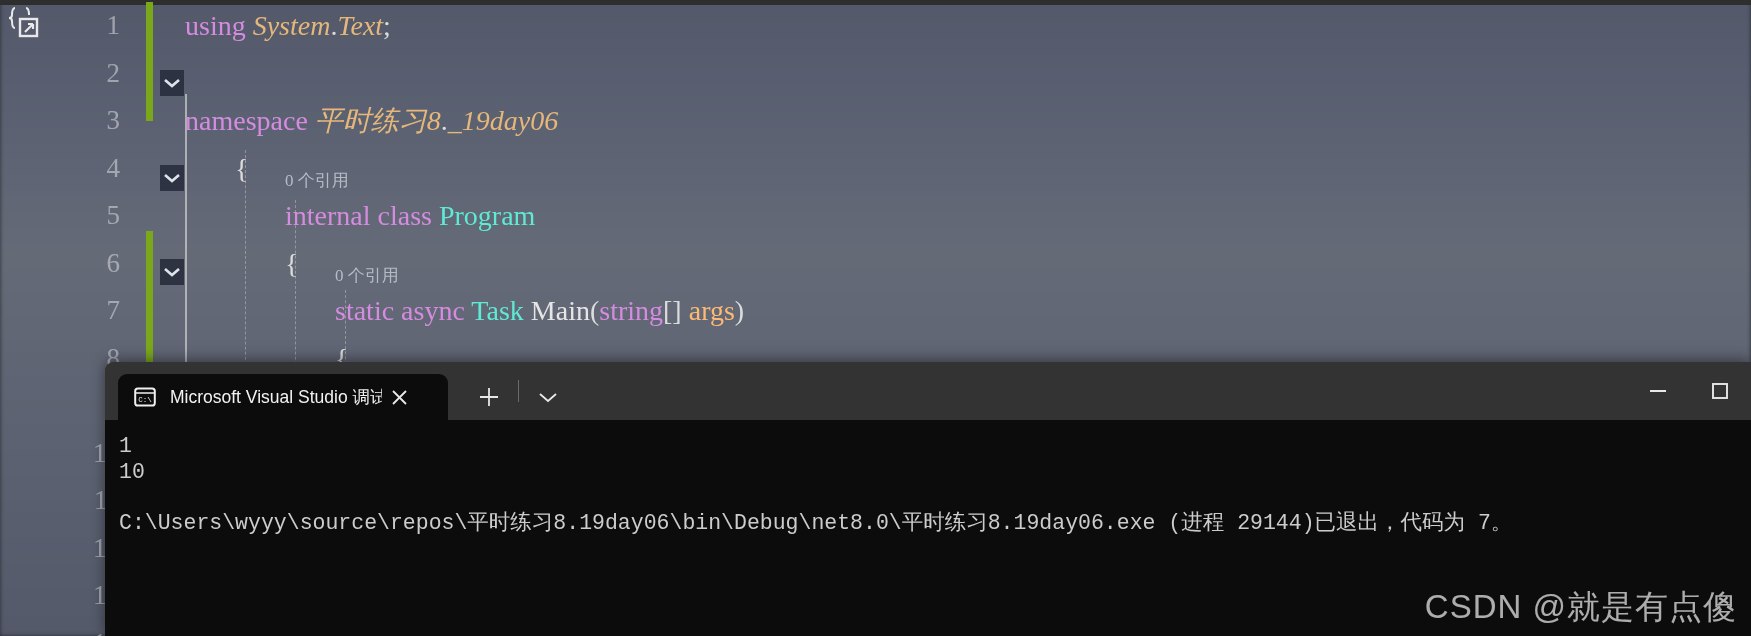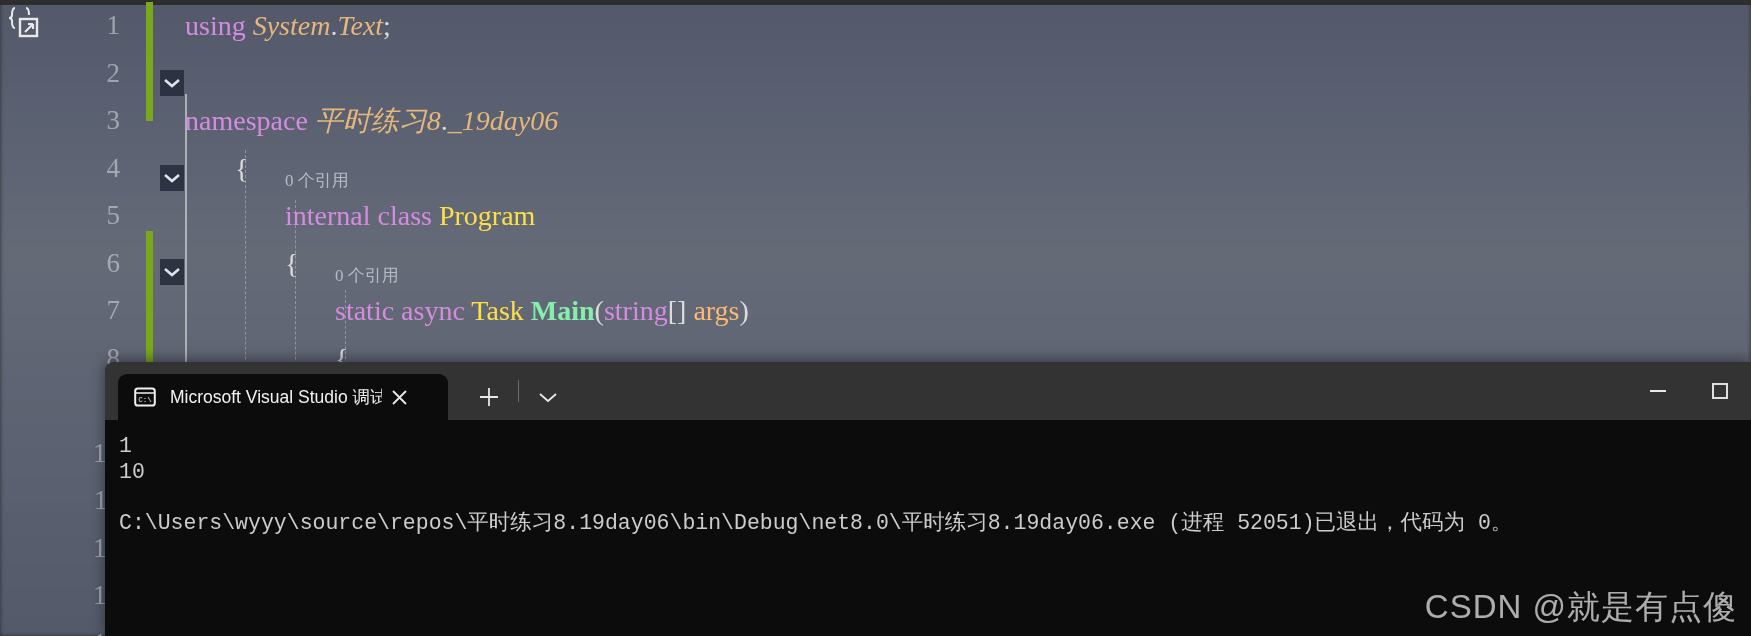--- a/index.html
+++ b/index.html
@@ -88,7 +88,7 @@
   .cl { position: absolute; left: 0; width: 100%; }
   .tok-kw      { color: #d58ce0; }
   .tok-ns      { color: #e6b77a; font-style: italic; }
-  .tok-type    { color: #fde047; }
+  .tok-type    { color: #5eead4; }
   .tok-method  { color: #86efac; font-weight: bold; }
   .tok-plain   { color: #dfe3ea; }
   .tok-param   { color: #fdba74; }

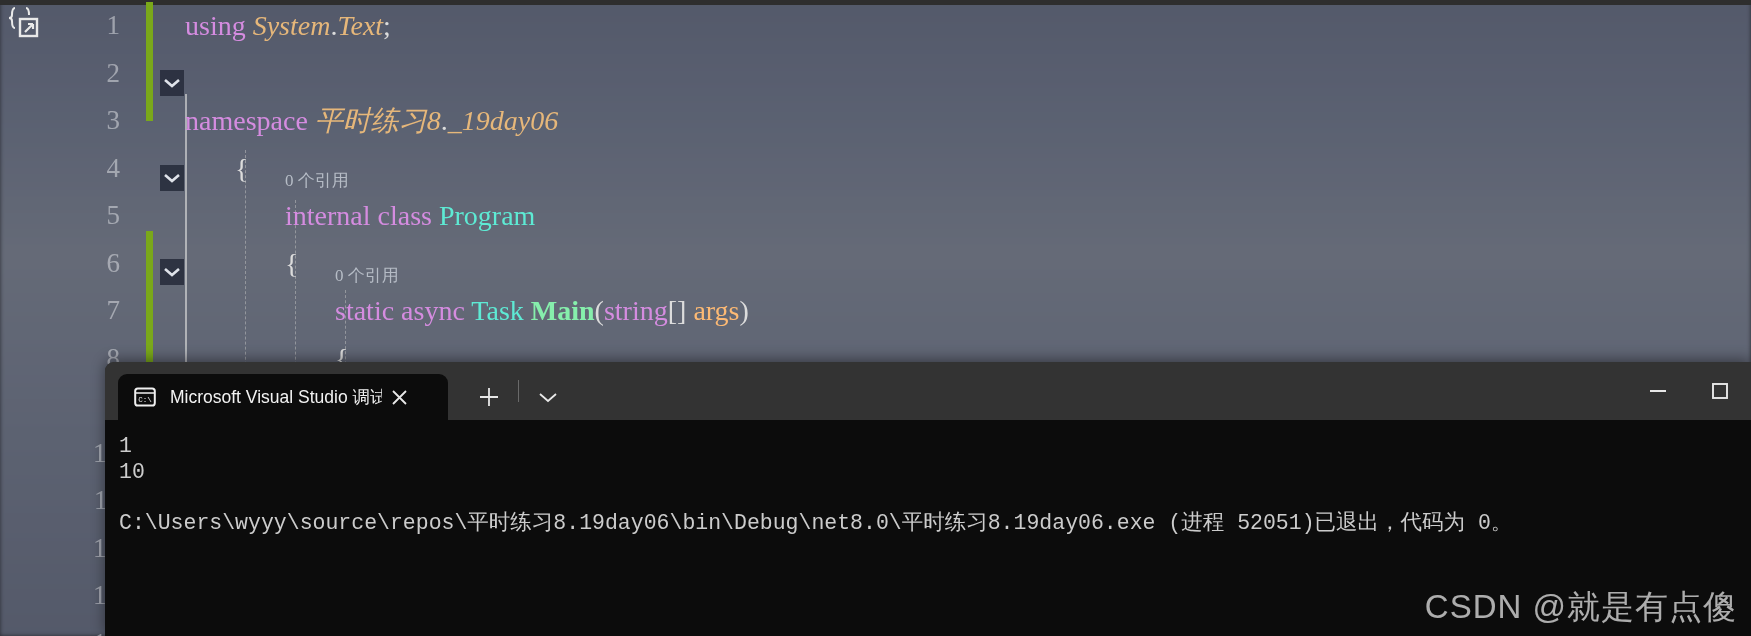--- a/index.html
+++ b/index.html
@@ -89,7 +89,7 @@
   .tok-kw      { color: #d58ce0; }
   .tok-ns      { color: #e6b77a; font-style: italic; }
   .tok-type    { color: #5eead4; }
-  .tok-method  { color: #86efac; font-weight: bold; }
+  .tok-method  { color: #e5e5e5; }
   .tok-plain   { color: #dfe3ea; }
   .tok-param   { color: #fdba74; }
   .tok-class   { color: #e0b072; }

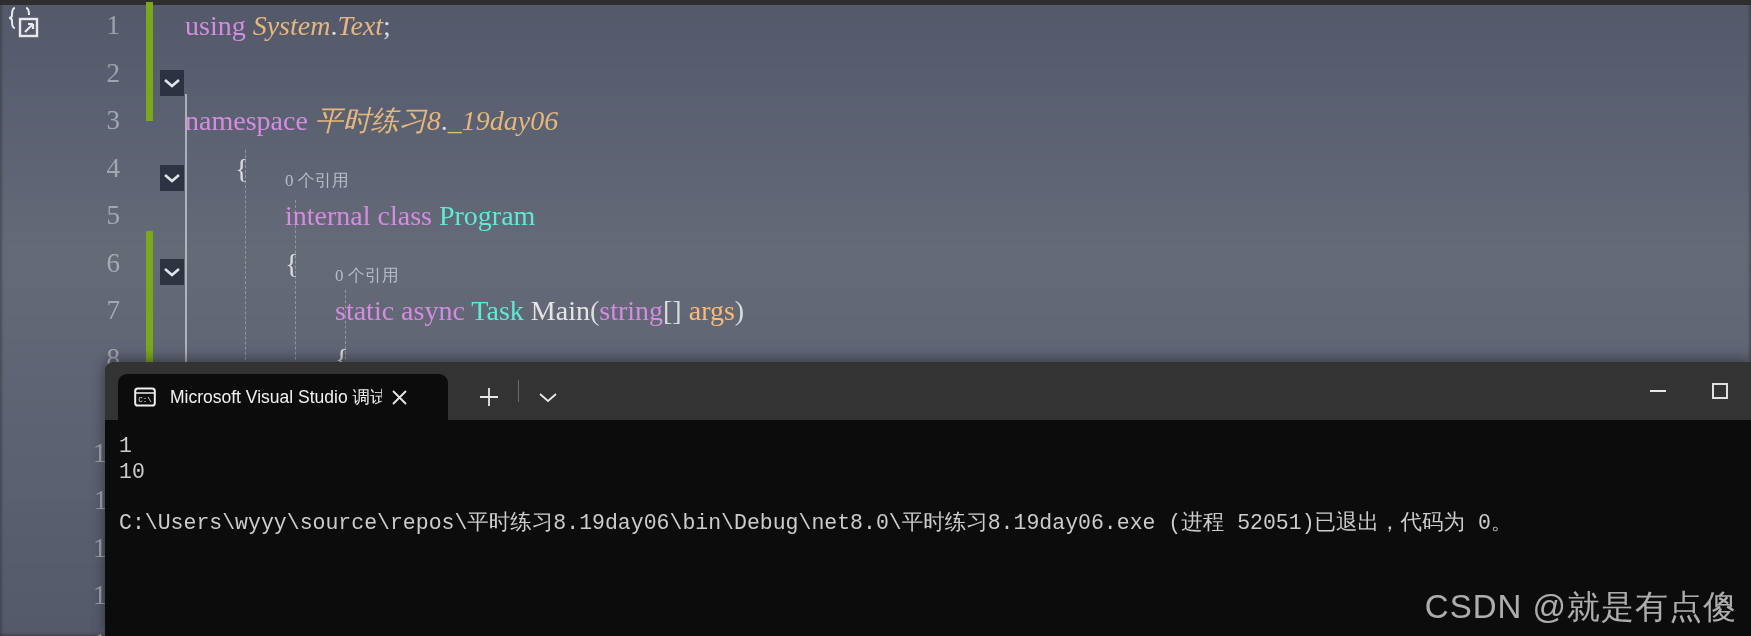--- a/index.html
+++ b/index.html
@@ -283,7 +283,7 @@
       </div>
     </div>
 
-    <div class="console-body" id="consoleBody"><div>1</div><div>10</div><div class="blank"></div><div>C:\Users\wyyy\source\repos\平时练习8.19day06\bin\Debug\net8.0\平时练习8.19day06.exe (进程 52051)已退出，代码为 0。</div></div>
+    <div class="console-body" id="consoleBody"><div>1</div><div>10</div><div class="blank"></div><div>C:\Users\wyyy\source\repos\平时练习8.19day06\bin\Debug\net8.0\平时练习8.19day06.exe (进程 29144)已退出，代码为 7。</div></div>
   </div>
 
   <div class="watermark">CSDN @就是有点傻</div>

